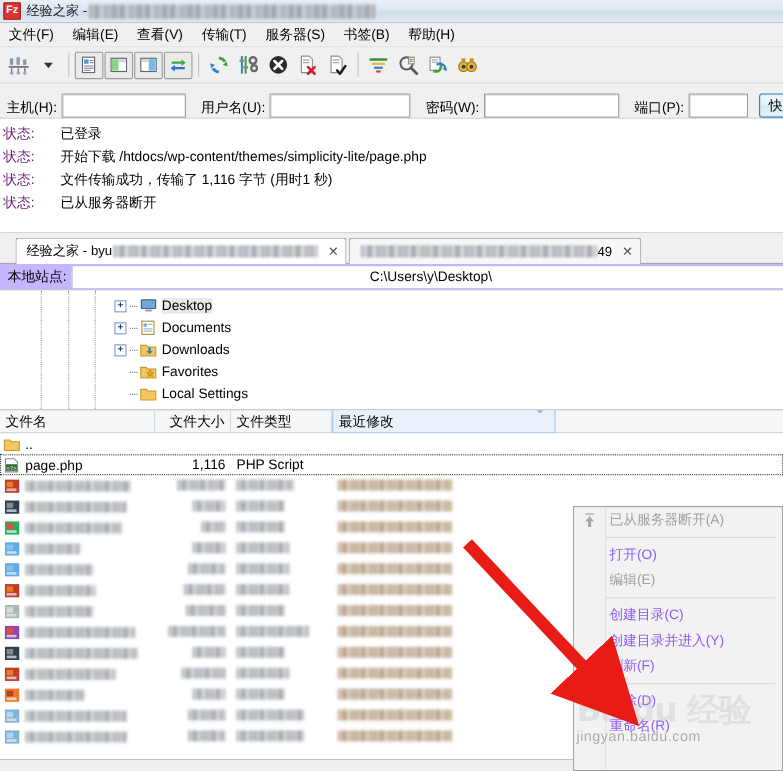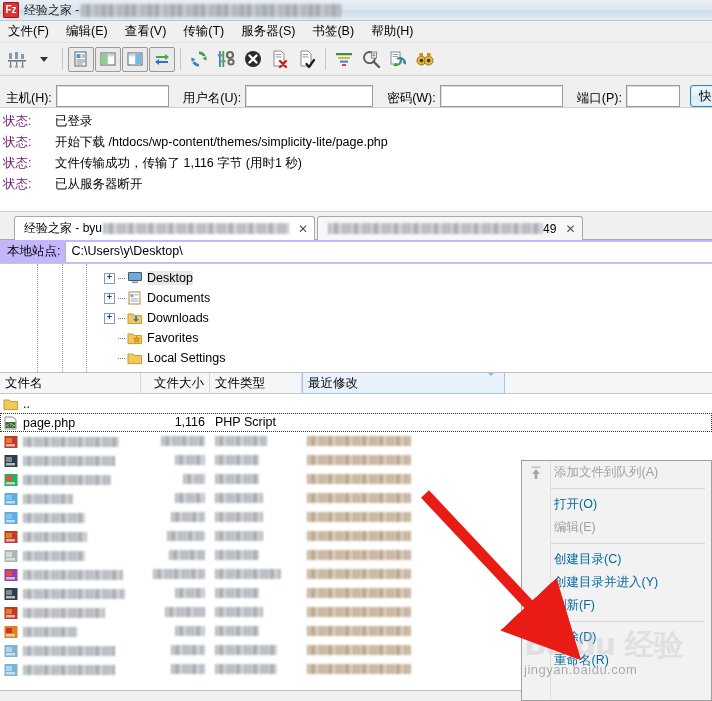--- a/index.html
+++ b/index.html
@@ -107,7 +107,7 @@
   .sitebar-label{padding:0 5px 0 7px;font-size:12.5px;white-space:nowrap;}
   .sitebar-path{
     flex:1;height:20px;line-height:19px;background:#fff;border-left:1px solid #b5b5b5;
-    padding-left:5px;font-size:12.5px;
+    padding-left:5px;font-size:12.5px;text-align:center;
   }
 
   

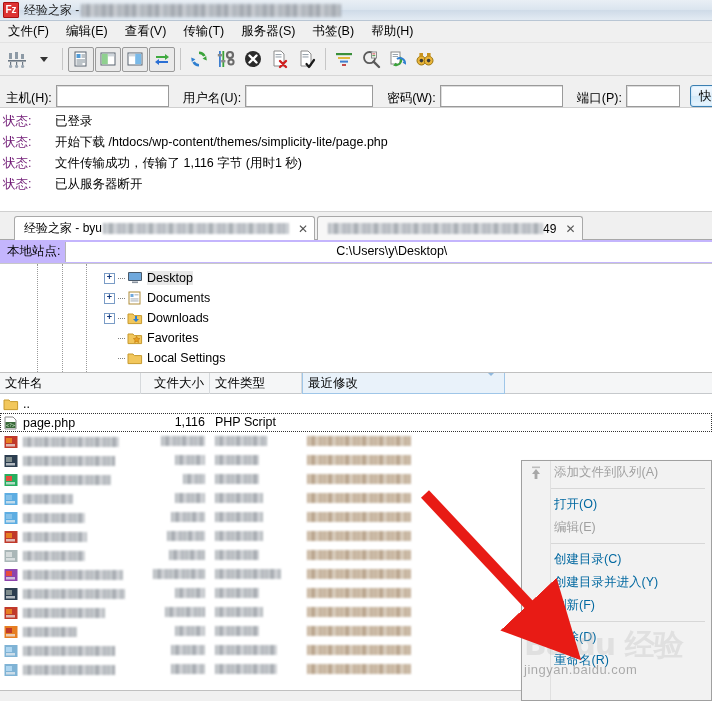--- a/index.html
+++ b/index.html
@@ -670,7 +670,7 @@
         <path d="M8 4 l4 5 h-2.6 v5 h-2.8 v-5 h-2.6 z" fill="#a8a8a8"></path>
         <rect x="4" y="1.5" width="8" height="1.6" fill="#bdbdbd"></rect>
       </svg>
-      <span>添加文件到队列(A)</span>
+      <span>已从服务器断开(A)</span>
     </div>
 
     <div class="ctx-sep"></div>

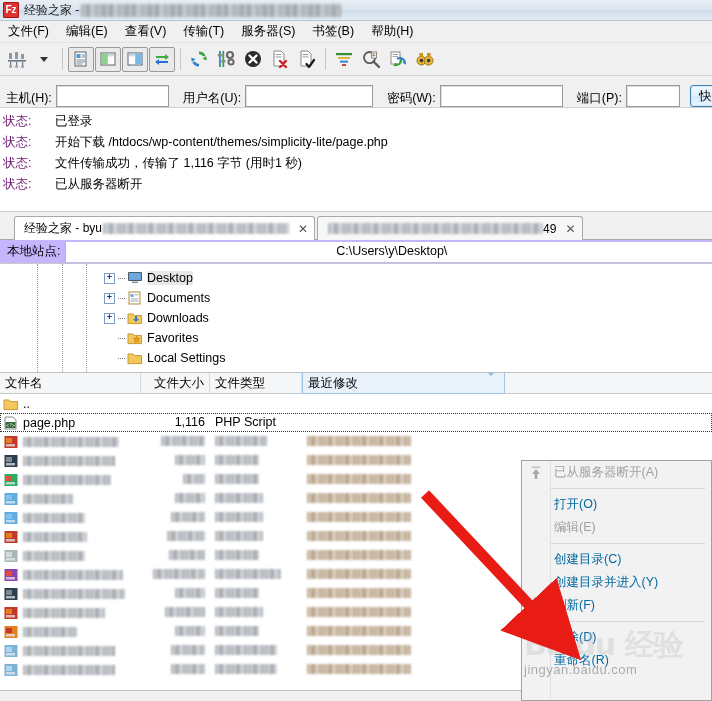--- a/index.html
+++ b/index.html
@@ -174,7 +174,7 @@
   .ctx-sep-v{position:absolute;left:28px;top:0;bottom:0;width:1px;background:#e0e0e0;}
   .ctx-item{
     height:23px;display:flex;align-items:center;padding-left:32px;
-    font-size:12.5px;color:#0369a1;position:relative;white-space:nowrap;
+    font-size:12.5px;color:#8b5cf6;position:relative;white-space:nowrap;
   }
   .ctx-item.disabled{color:#a0a0a0;}
   .ctx-sep{height:1px;background:#d7d7d7;margin:4px 6px 4px 8px;}

